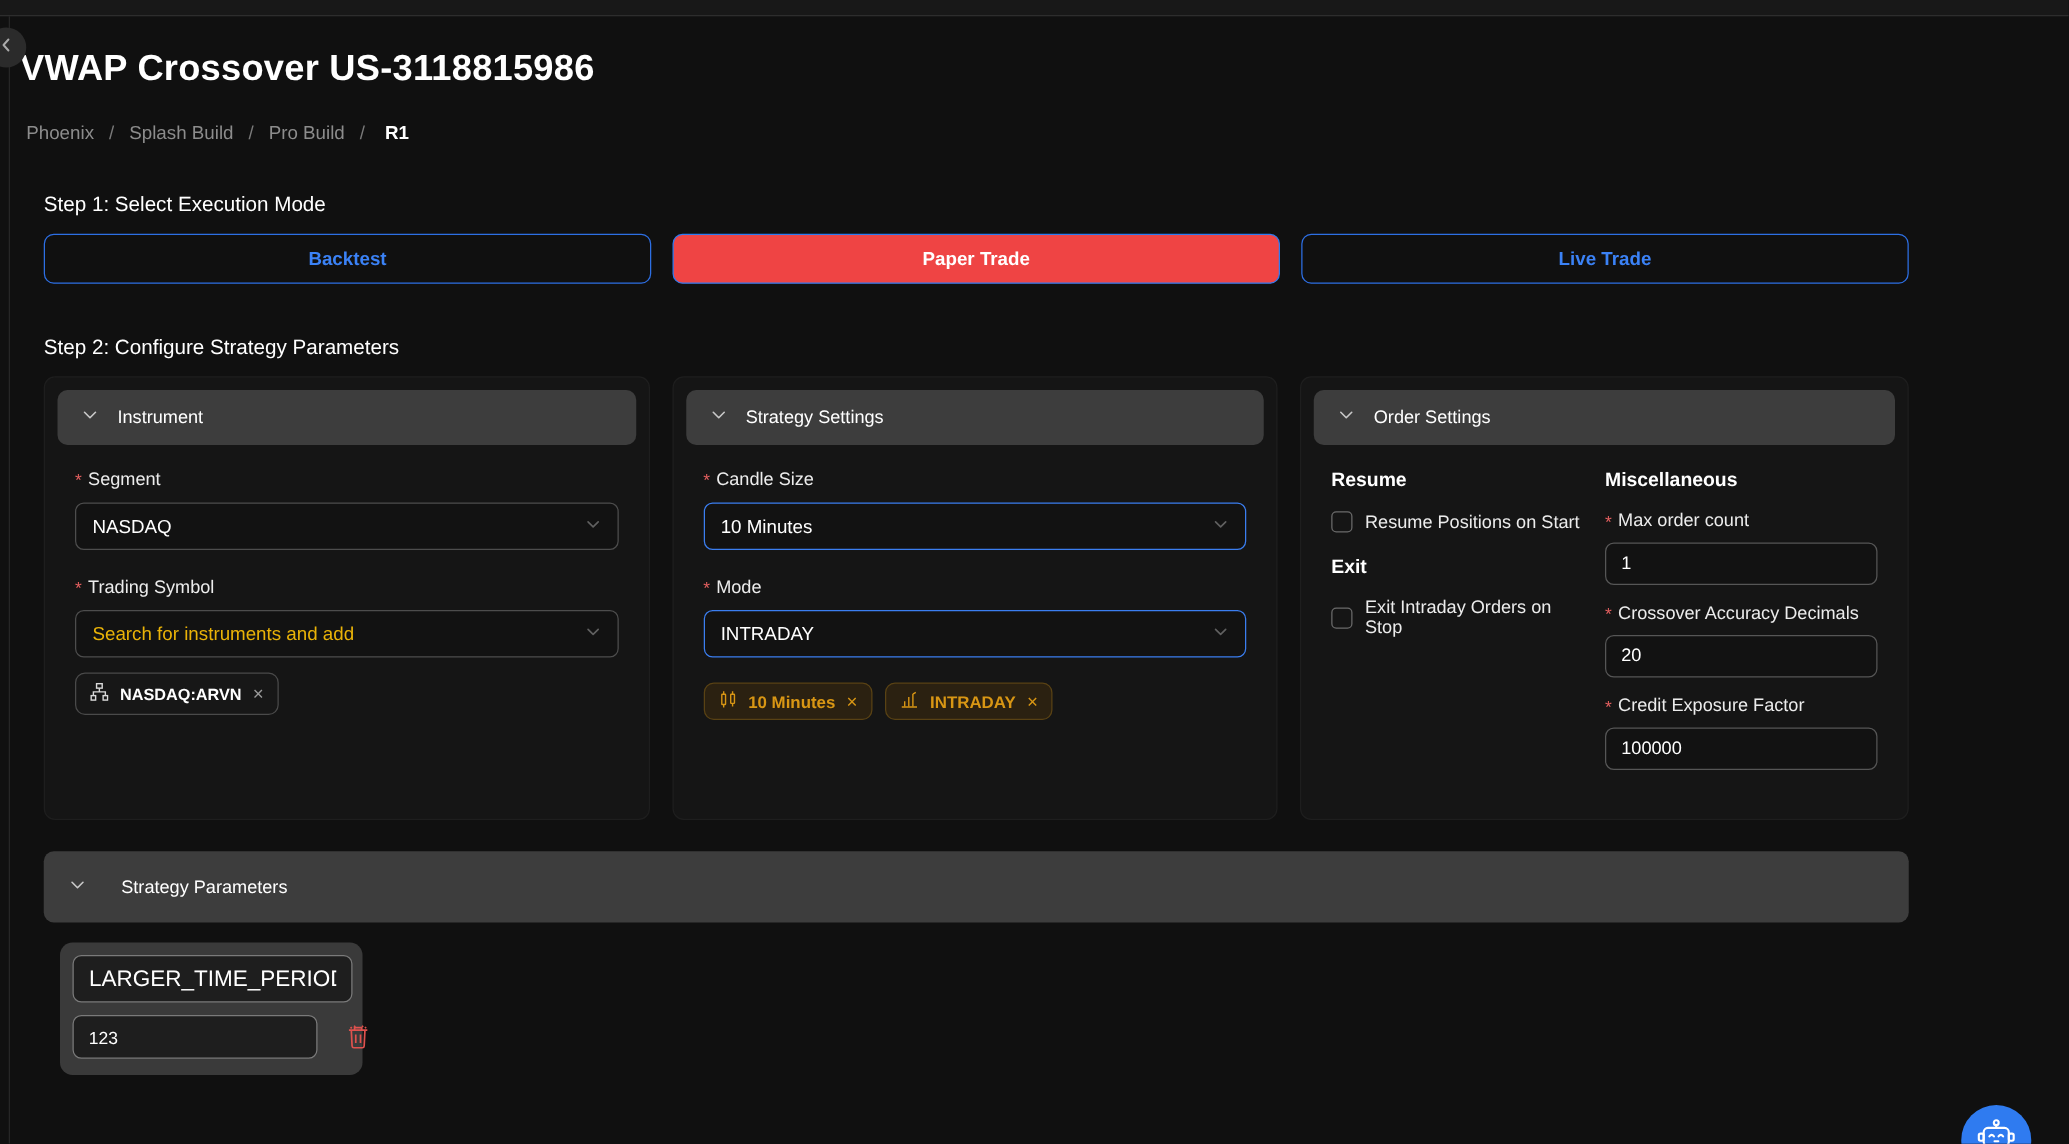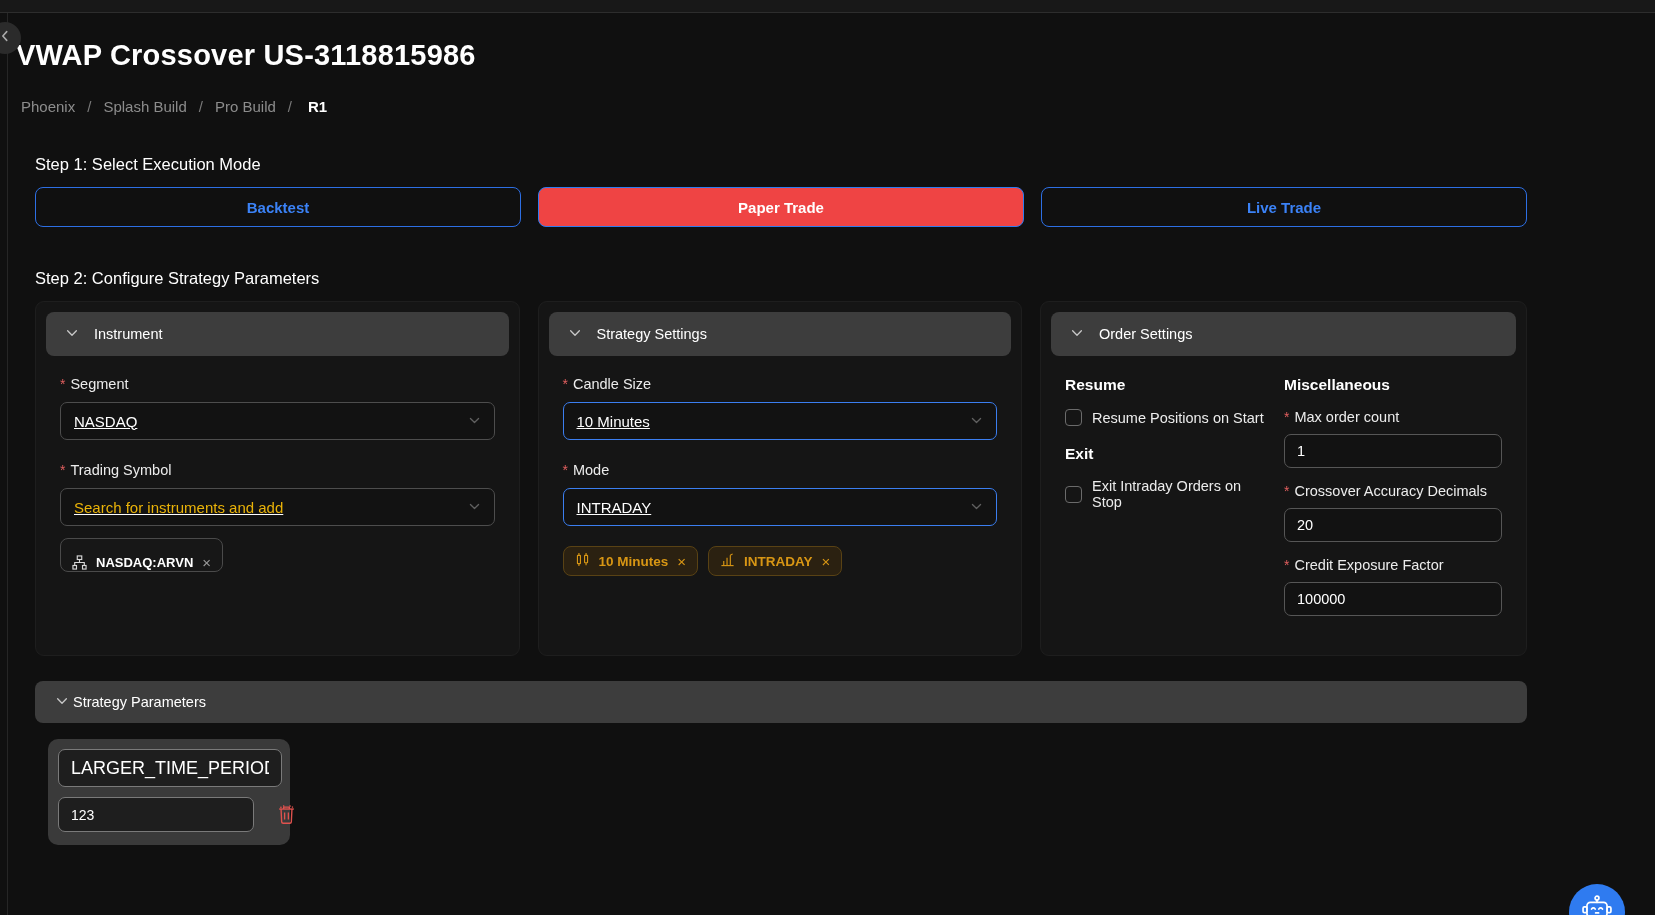--- a/index.html
+++ b/index.html
@@ -80,7 +80,6 @@
     display:flex; align-items:center; padding:0 13px;
     font-size:15px; color:#ffffff; cursor:pointer;
     justify-content:space-between;
-    text-decoration:underline;
   }
   .select-box.focused { border:1px solid #3b7ef0; }
   .select-box .placeholder { color:#eab308; }

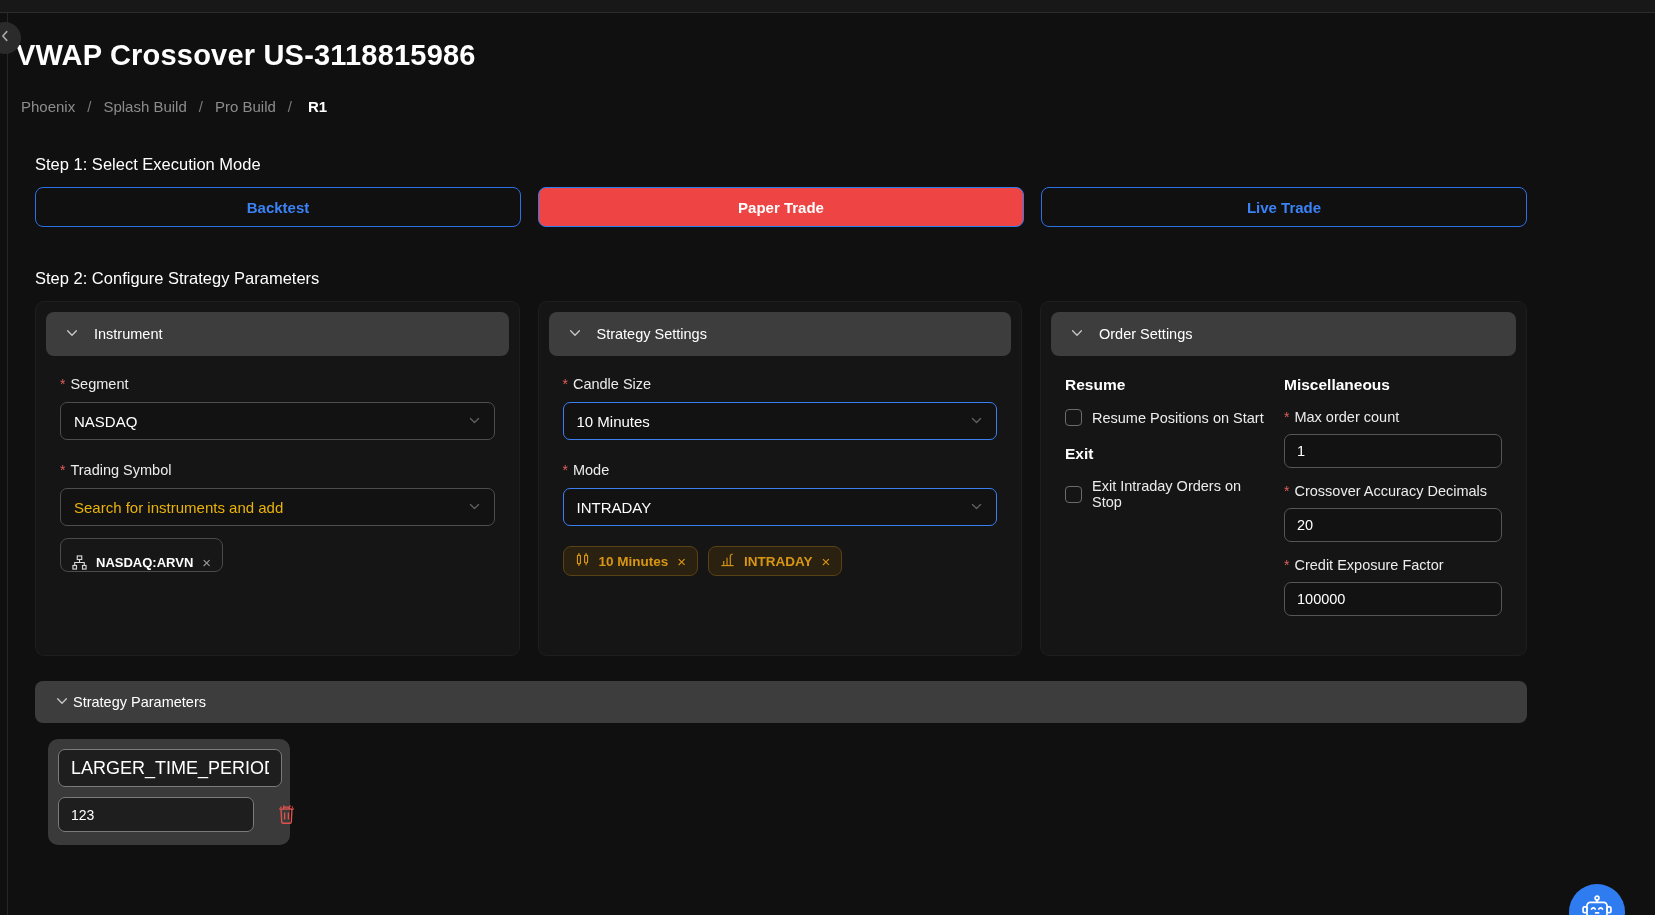--- a/index.html
+++ b/index.html
@@ -86,7 +86,7 @@
   .mt-22 { margin-top:22px; }
 
   .symbol-tag {
-    margin-top:12px; display:inline-flex; align-items:flex-start; gap:9px;
+    margin-top:12px; display:inline-flex; align-items:center; gap:9px;
     height:30px; padding:16px 11px;
     border:1px solid #4a4a4a; border-radius:8px; background:#171717;
     font-size:13px; font-weight:700; color:#ffffff;

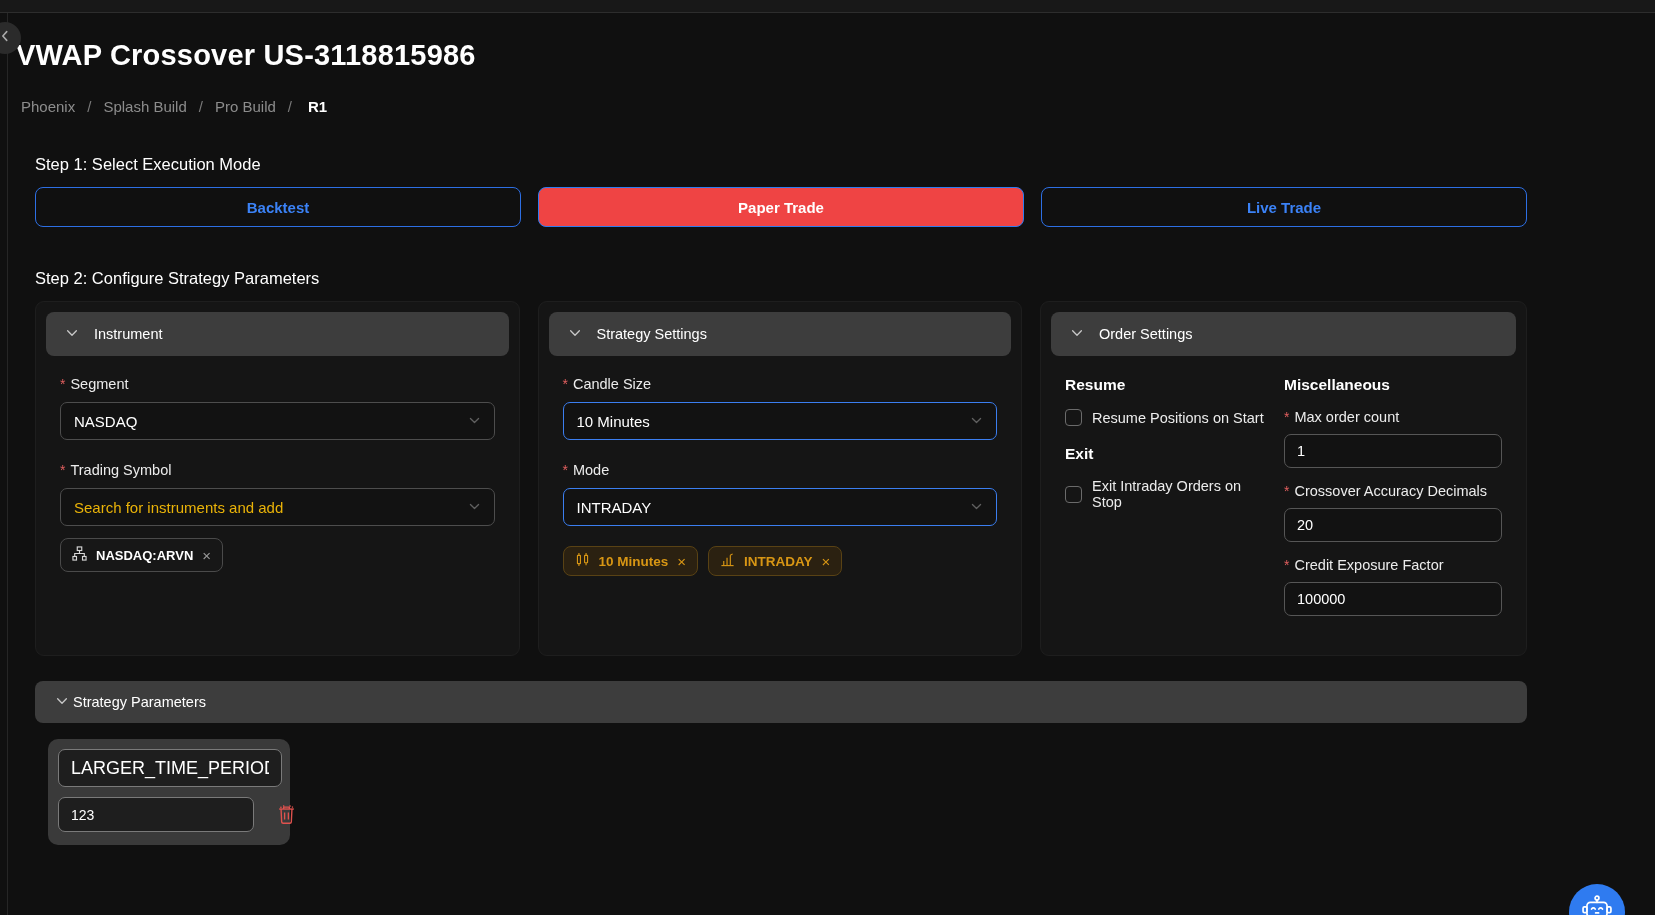--- a/index.html
+++ b/index.html
@@ -121,9 +121,9 @@
   }
 
   .params-bar {
-    margin-top:25px; height:42px;
+    margin-top:25px; height:57px;
     background:#3d3d3d; border-radius:8px;
-    display:flex; align-items:center; gap:4px; padding:0 20px;
+    display:flex; align-items:center; gap:28px; padding:0 20px;
     font-size:14.5px; color:#ffffff; cursor:pointer;
   }
   .param-card {

